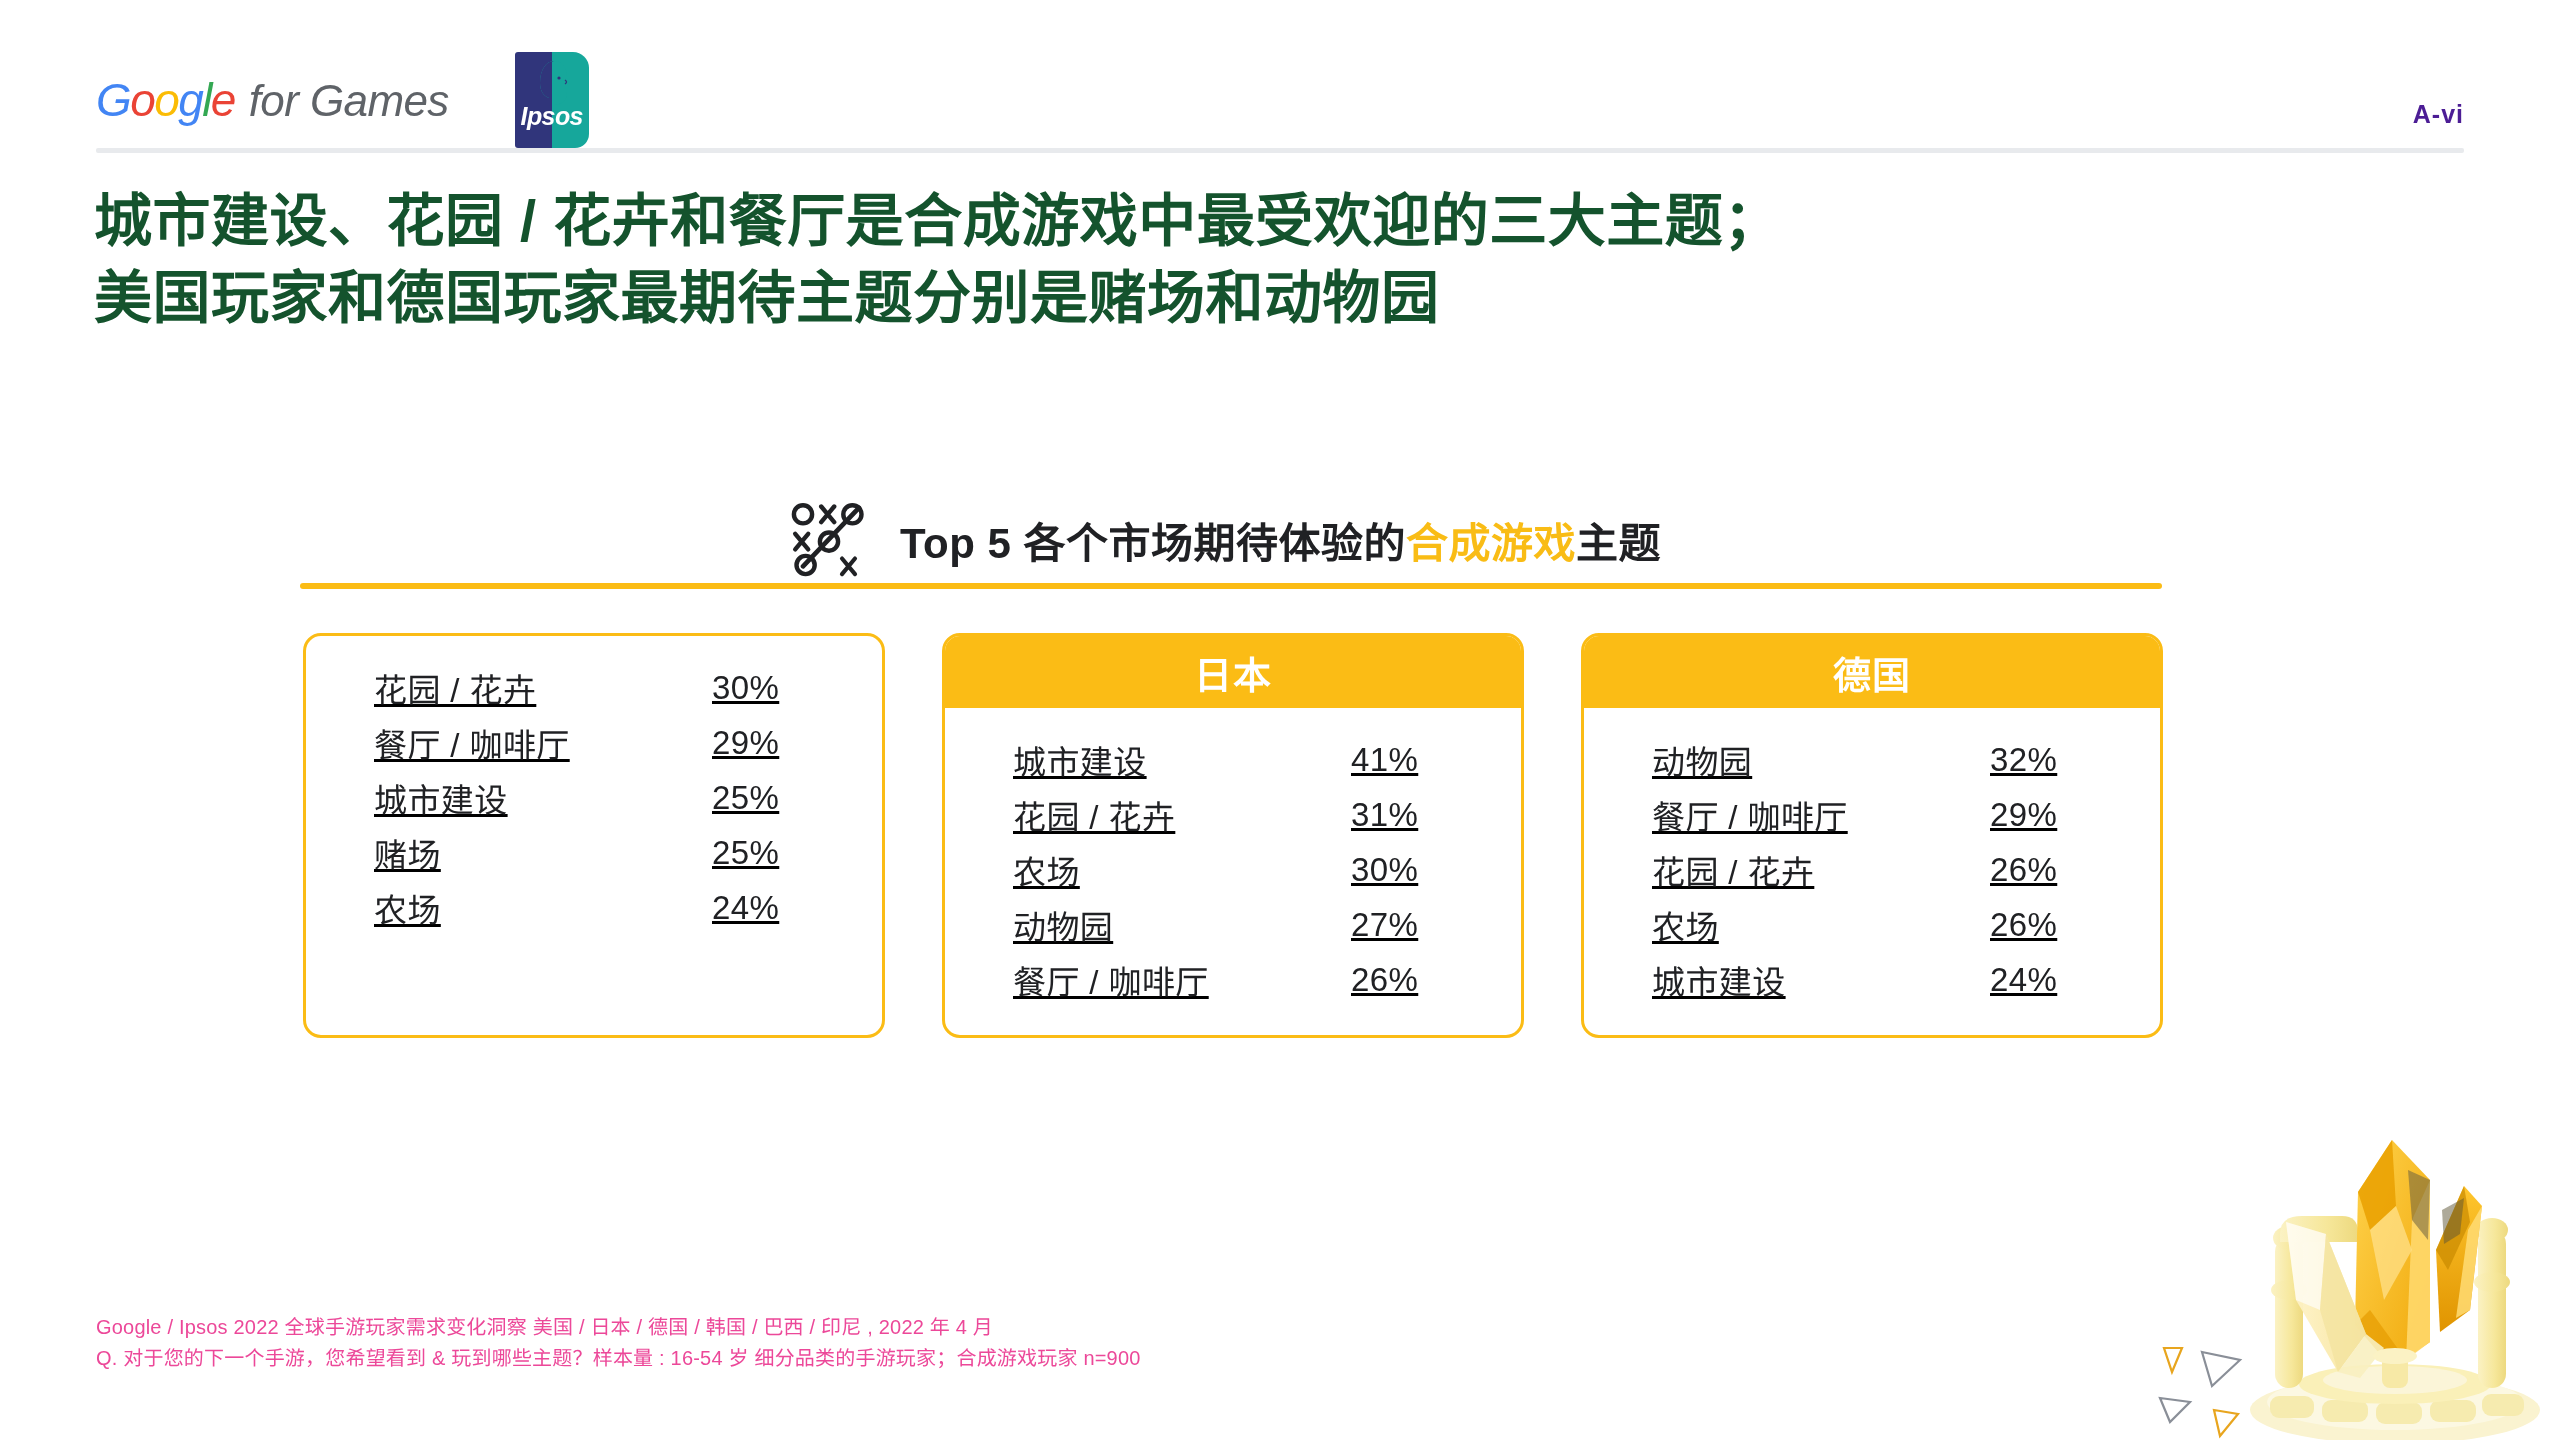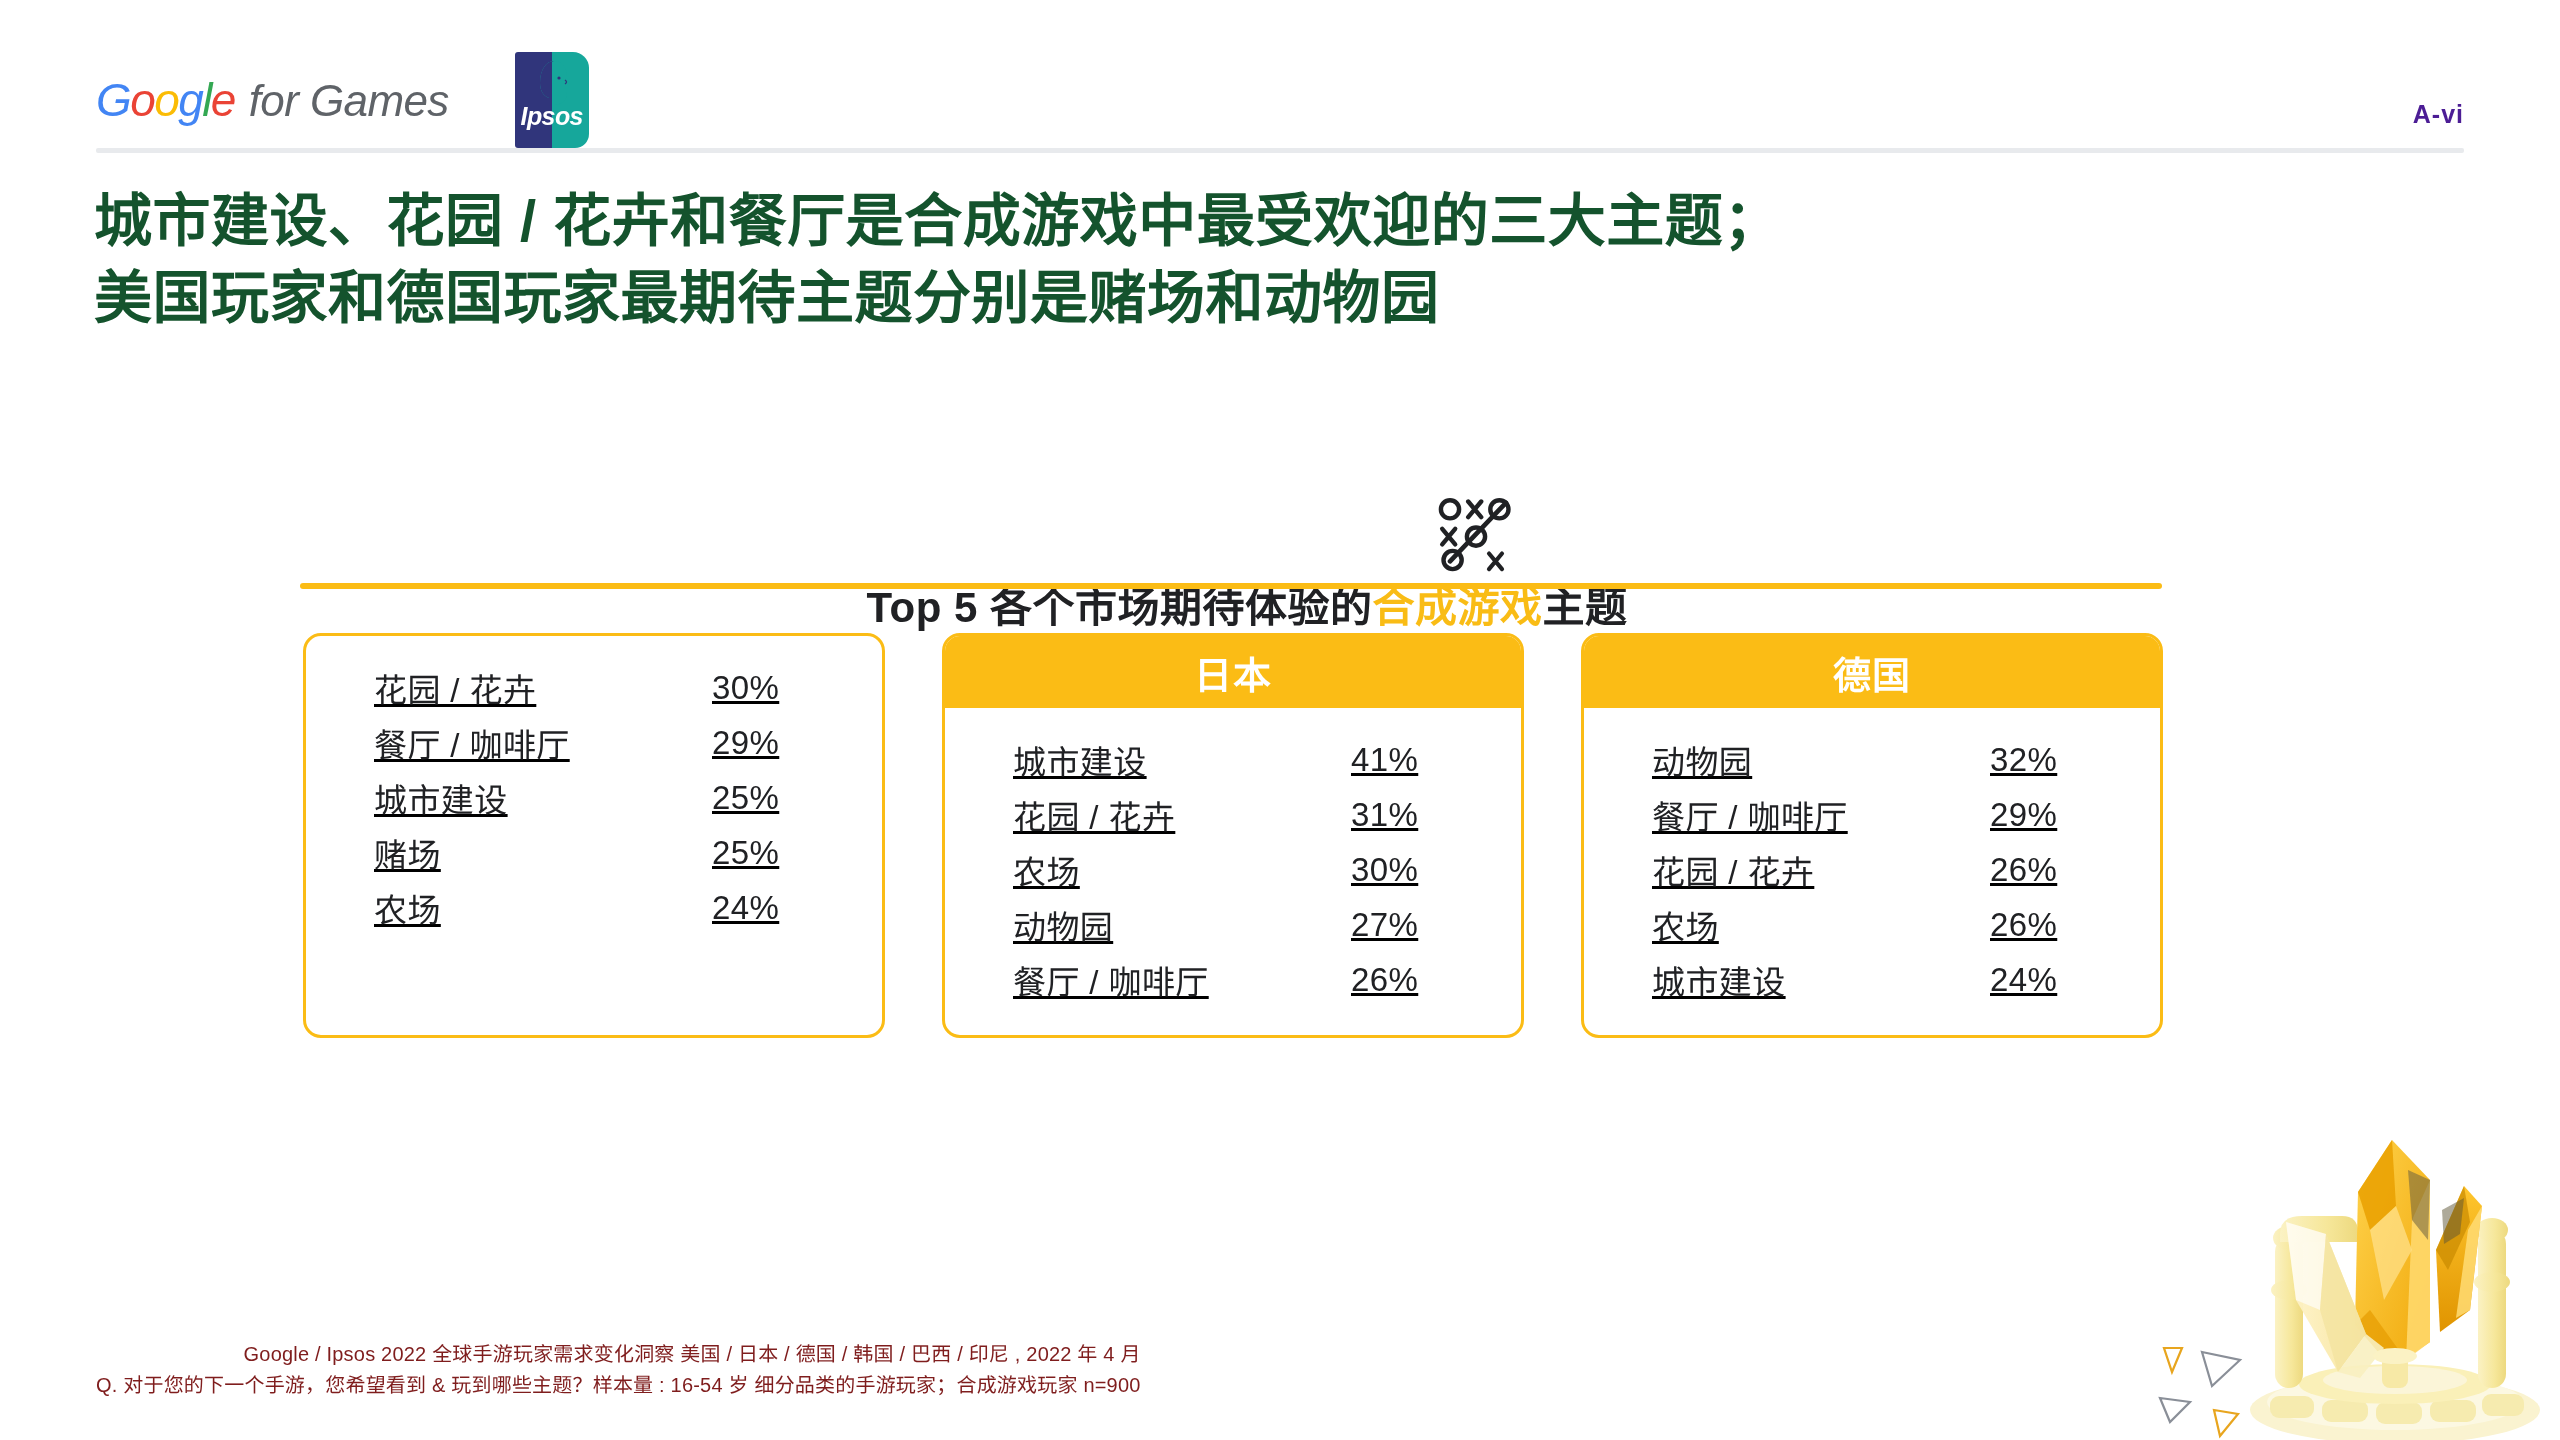--- a/index.html
+++ b/index.html
@@ -41,7 +41,7 @@
 
   
   .chart-head{position:absolute;left:300px;top:495px;width:1862px;}
-  .chart-head-row{display:flex;align-items:center;gap:0px;height:88px;flex-direction:column;}
+  .chart-head-row{display:flex;align-items:center;gap:0px;height:88px;}
   .ttt-icon{width:78px;height:78px;flex:0 0 78px;margin-left:490px;}
   .chart-title{margin-left:32px;font-size:42px;font-weight:700;color:#202124;letter-spacing:0.5px;white-space:nowrap;}
   .hl{color:#F9BC15;}

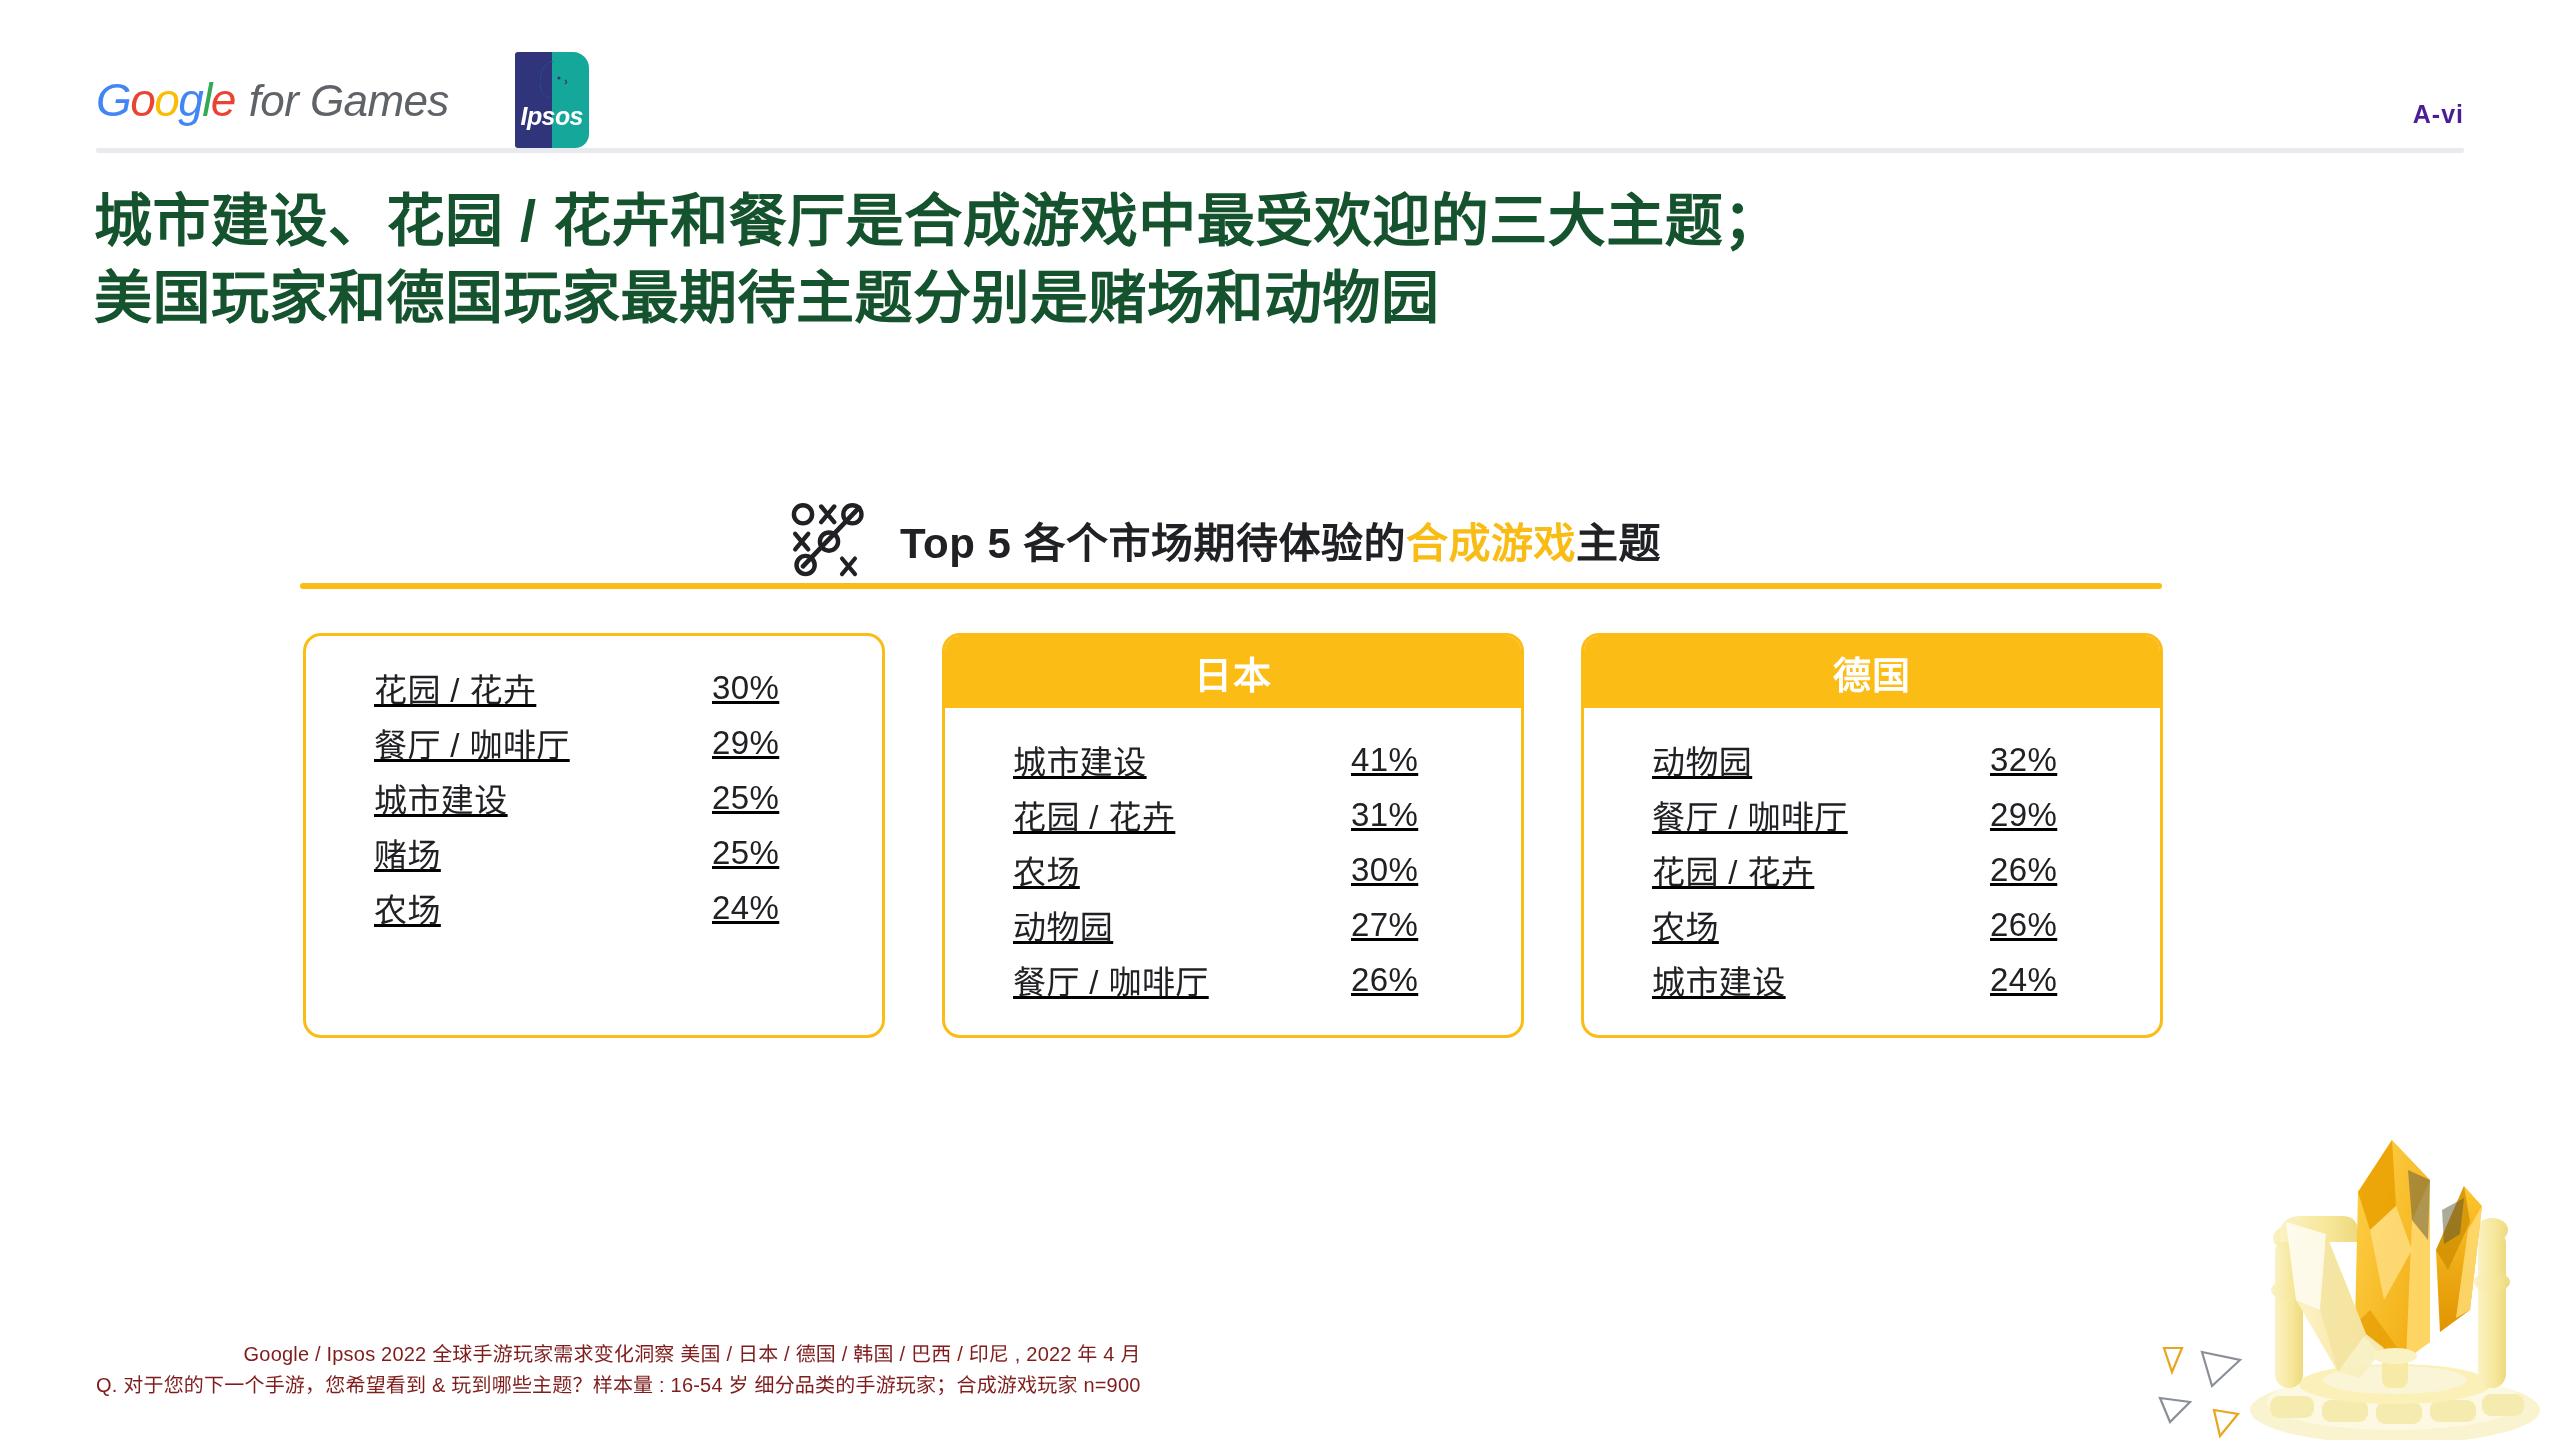--- a/index.html
+++ b/index.html
@@ -59,7 +59,7 @@
   .row-value{flex:0 0 170px;color:#202124;font-size:33px;font-weight:400;text-align:left;letter-spacing:0.4px;}
 
   
-  .footnote{position:absolute;left:96px;top:1339px;color:#7f1d1d;font-size:20px;line-height:1.55;letter-spacing:0.2px;text-align:right;}
+  .footnote{position:absolute;left:96px;top:1312px;color:#ec4899;font-size:20px;line-height:1.55;letter-spacing:0.2px;}
   .footnote div{white-space:nowrap;}
 
   

